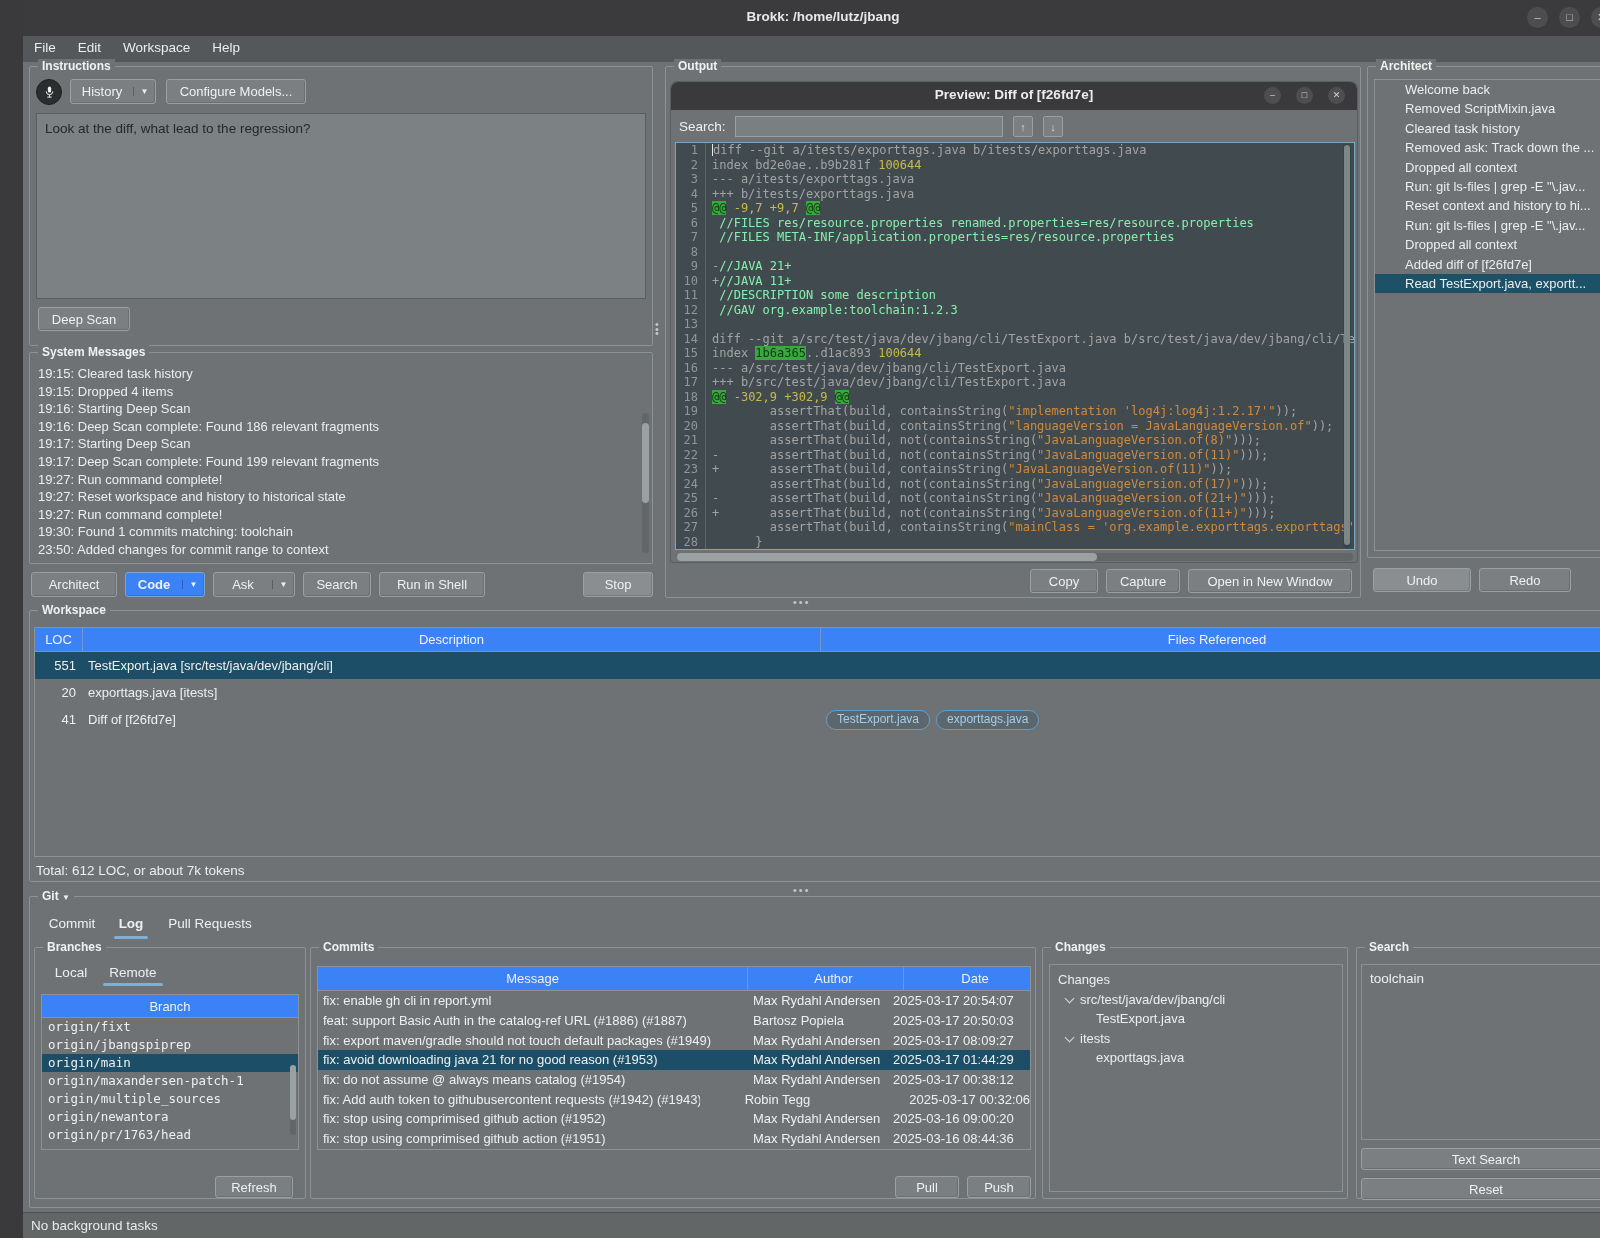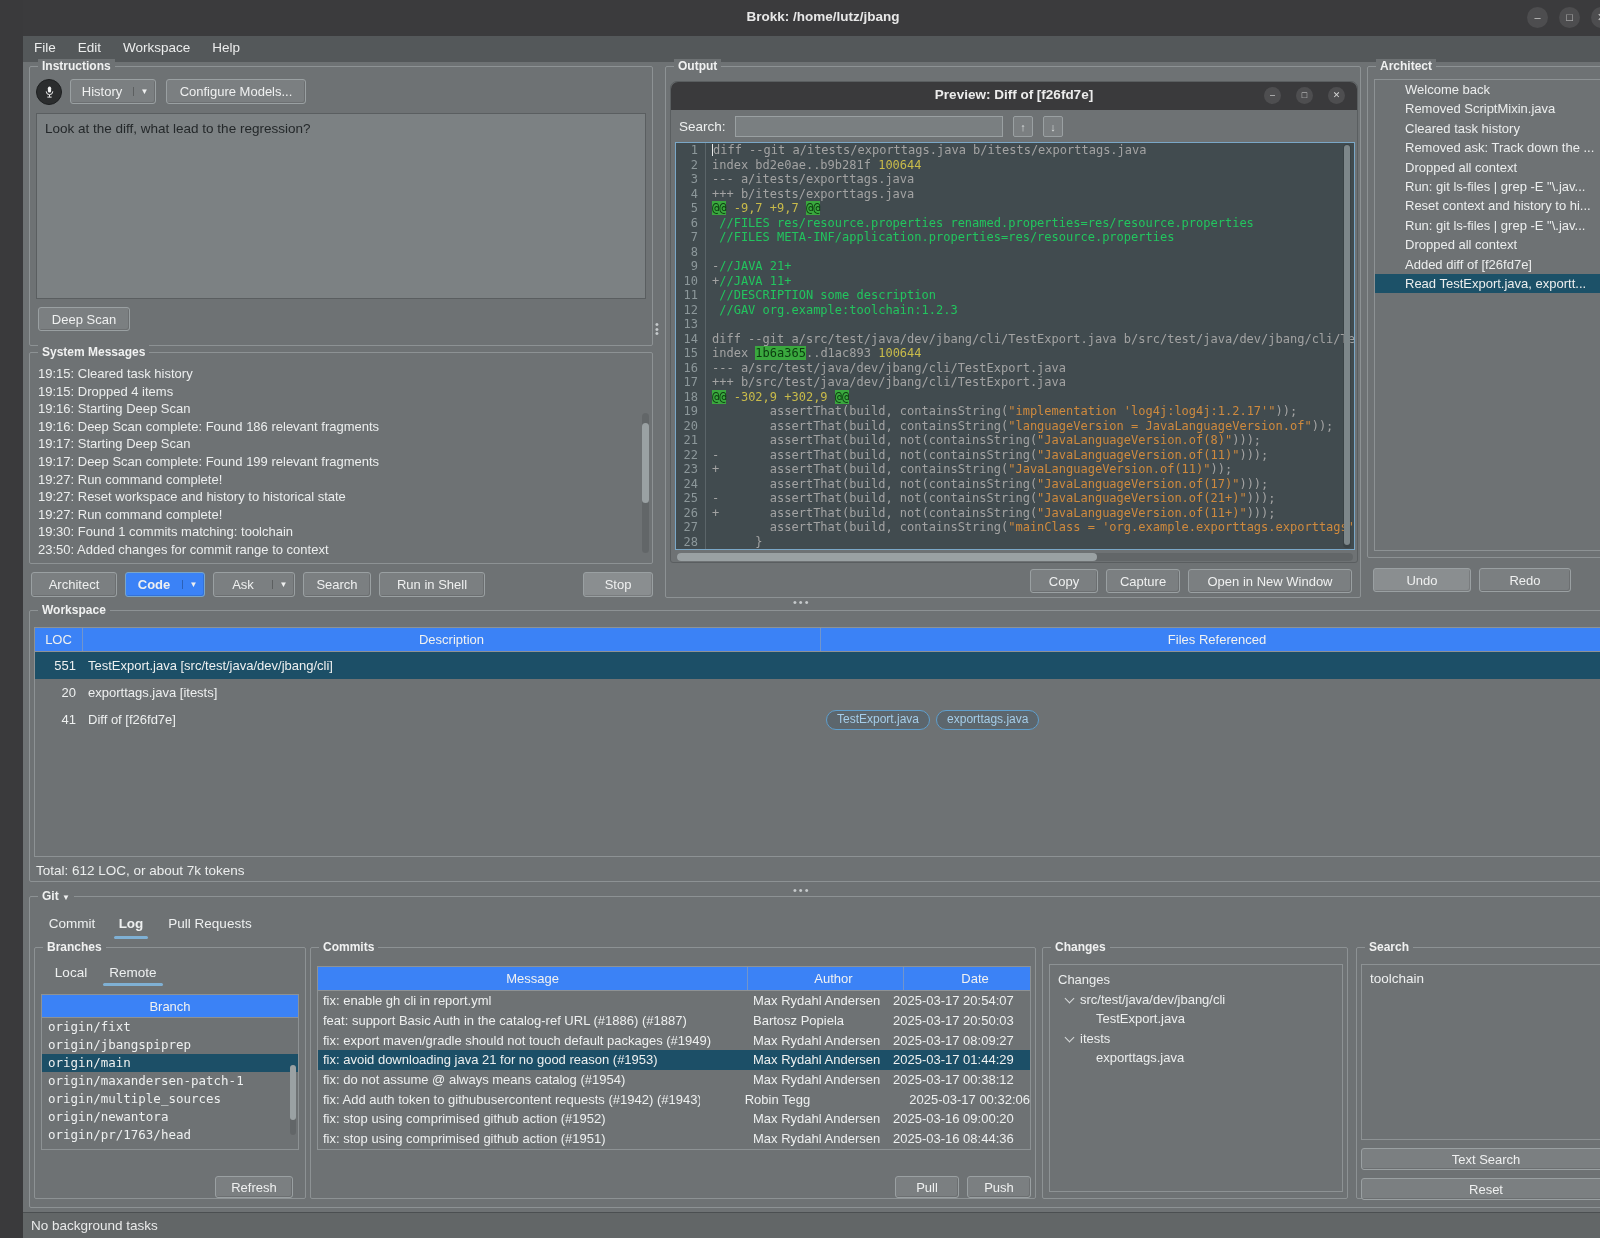--- a/index.html
+++ b/index.html
@@ -52,7 +52,7 @@
   .dl { display:flex; height:14.5px; line-height:14.5px; white-space:pre; }
   .ln { width:30px; flex:0 0 30px; text-align:right; padding-right:7px; color:#8d989b; border-right:1px solid #5b6569; }
   .lc { padding-left:6px; color:#b6c0c2; }
-  .tk-d { color:#a3a3a3; } .tk-c { color:#22c55e; } .tk-y { color:#c9bb4a; }
+  .tk-d { color:#a3a3a3; } .tk-c { color:#86efac; } .tk-y { color:#c9bb4a; }
   .tk-o { color:#cf8a3e; } .tk-g { background:#3aa83e; color:#0c3b10; }
   .caret { display:inline-block; width:1px; height:12px; background:#e8eaea; vertical-align:-2px; }
 

